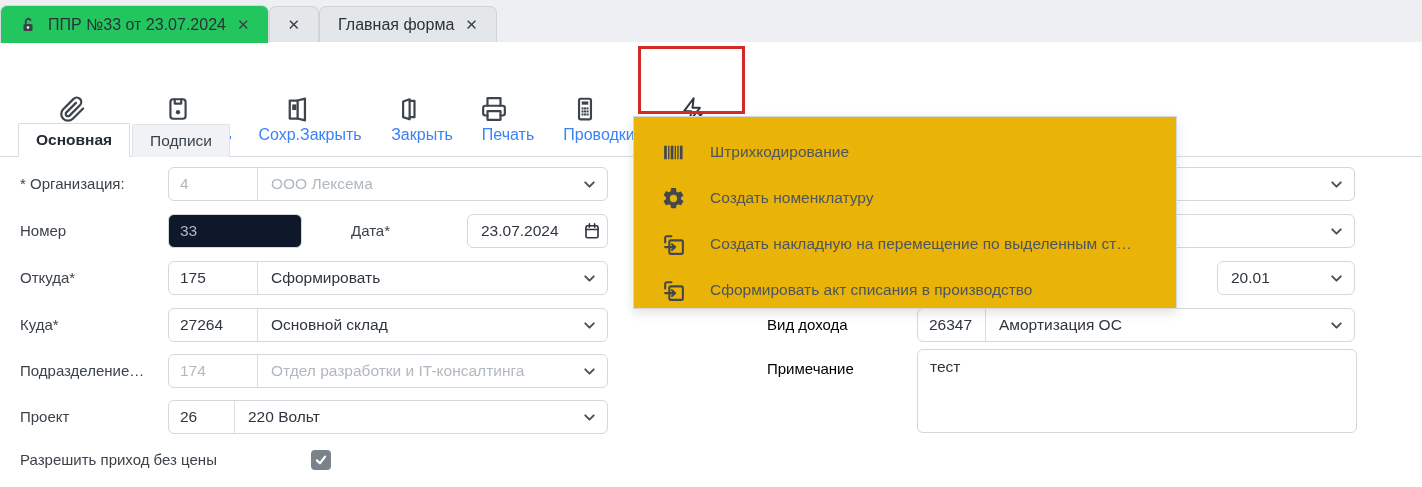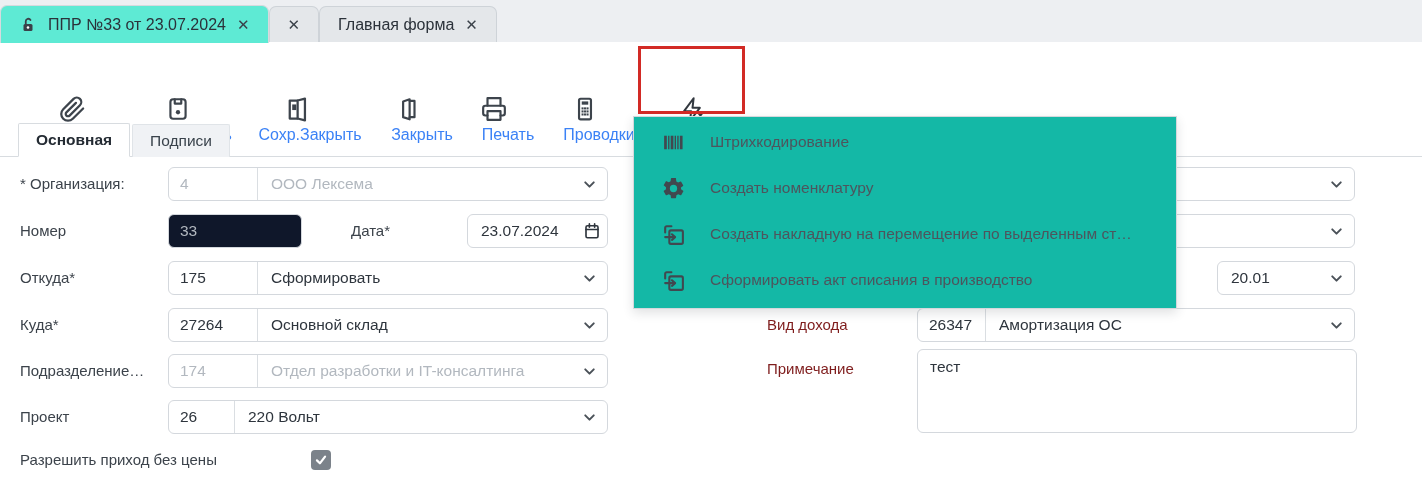--- a/index.html
+++ b/index.html
@@ -13,7 +13,7 @@
   .wtab{height:36px;display:flex;align-items:center;gap:11px;padding:0 18px;
         background:#e4e7ea;border:1px solid #ced3d8;border-bottom:none;
         border-radius:7px 7px 0 0;font-size:16px;color:#2b323a;box-sizing:border-box;white-space:nowrap;}
-  .wtab.active{background:#5eead4;height:38px;margin-bottom:-1px;position:relative;z-index:2;
+  .wtab.active{background:#22c55e;height:38px;margin-bottom:-1px;position:relative;z-index:2;
         border-color:#d6dade;font-weight:400;}
   .wtab .close{font-size:15px;font-weight:700;color:#3a4149;line-height:1;}
   .wtab svg{display:block;}

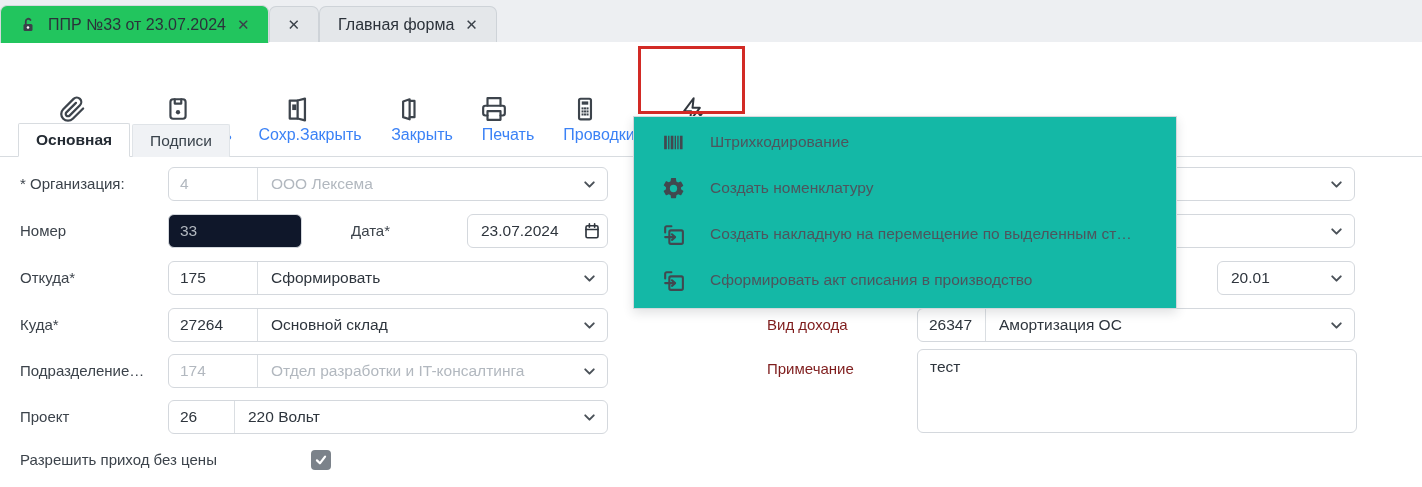--- a/index.html
+++ b/index.html
@@ -53,9 +53,9 @@
             border-radius:4px;display:flex;align-items:center;justify-content:center;}
 
   
-  .opmenu{position:absolute;left:633px;top:116px;width:544px;height:193px;background:#14b8a6;
+  .opmenu{position:absolute;left:633px;top:116px;width:544px;height:193px;background:#eab308;
           border:1px solid #d4d8dc;box-shadow:0 4px 10px rgba(40,50,60,.14);z-index:10;
-          box-sizing:border-box;padding-top:2px;}
+          box-sizing:border-box;padding-top:12px;}
   .mitem{height:46px;display:flex;align-items:center;padding:0 16px 0 26px;gap:24px;
          font-size:15.5px;color:#4d555d;white-space:nowrap;overflow:hidden;}
   .mitem .micon{width:26px;display:flex;align-items:center;justify-content:center;flex:none;}

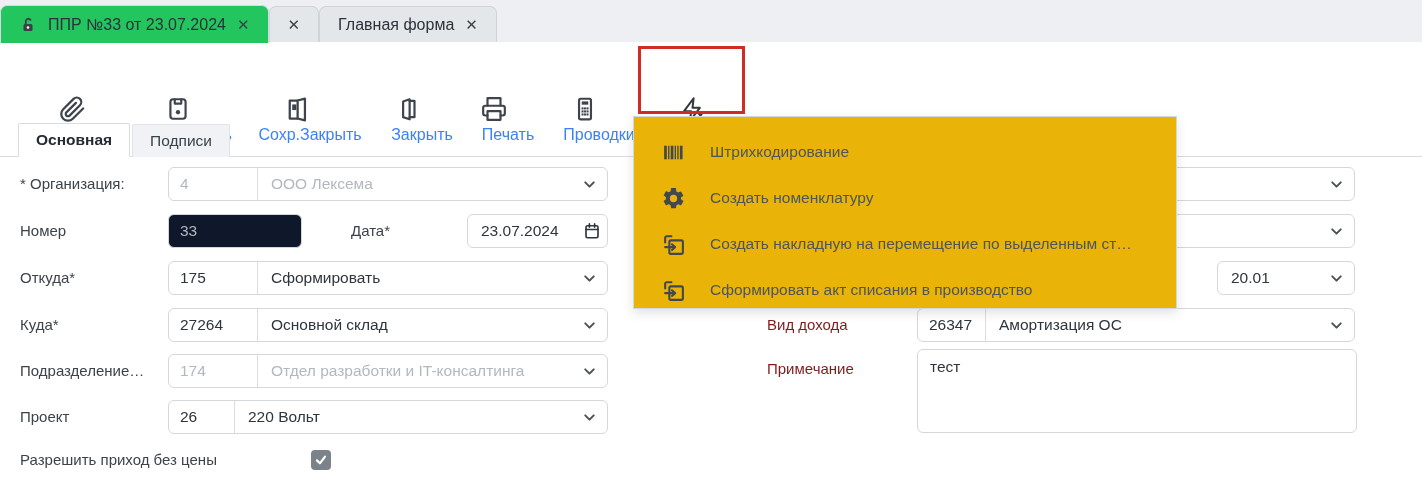--- a/index.html
+++ b/index.html
@@ -37,7 +37,7 @@
 
   
   .flabel{position:absolute;left:20px;font-size:15px;color:#3c434b;white-space:nowrap;}
-  .rlabel{position:absolute;left:767px;font-size:15px;color:#7f1d1d;white-space:nowrap;}
+  .rlabel{position:absolute;left:767px;font-size:15px;color:#000000;white-space:nowrap;}
   .fgroup{position:absolute;height:34px;border:1px solid #d4d8dd;border-radius:6px;background:#fff;
           display:flex;align-items:stretch;font-size:15.5px;color:#2e353d;box-sizing:border-box;}
   .fcode{display:flex;align-items:center;padding:0 11px;border-right:1px solid #dadee2;

